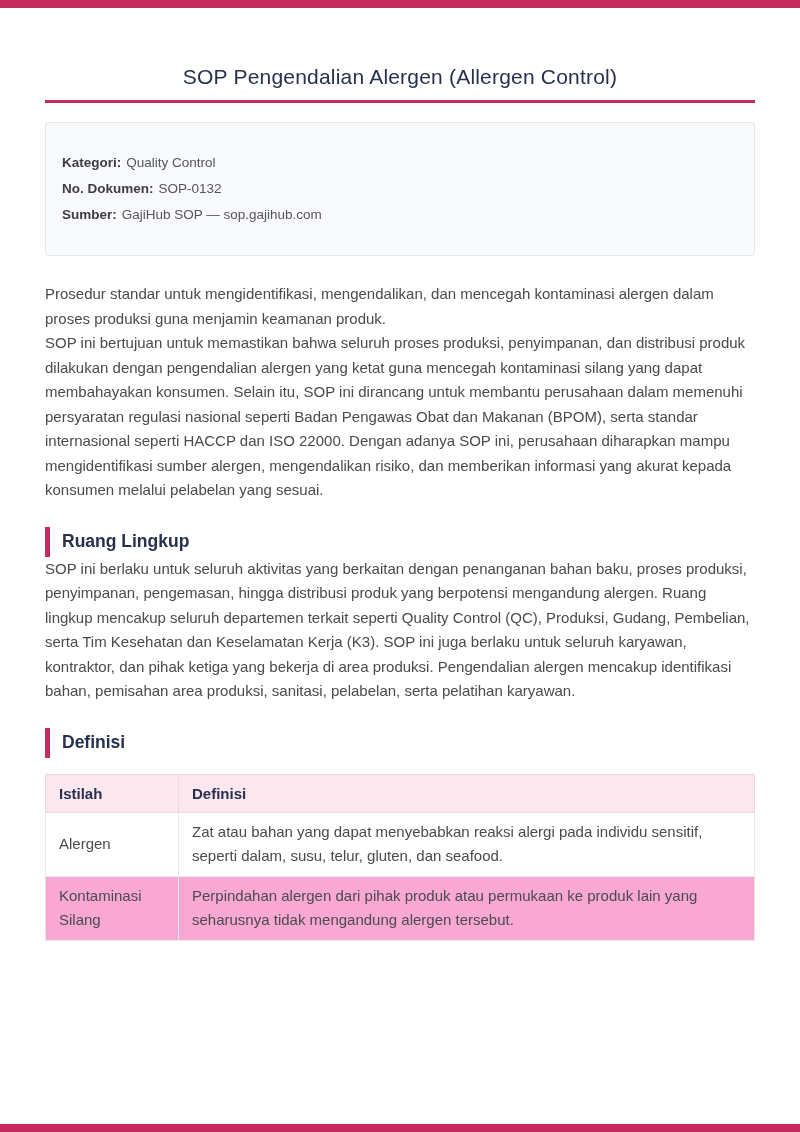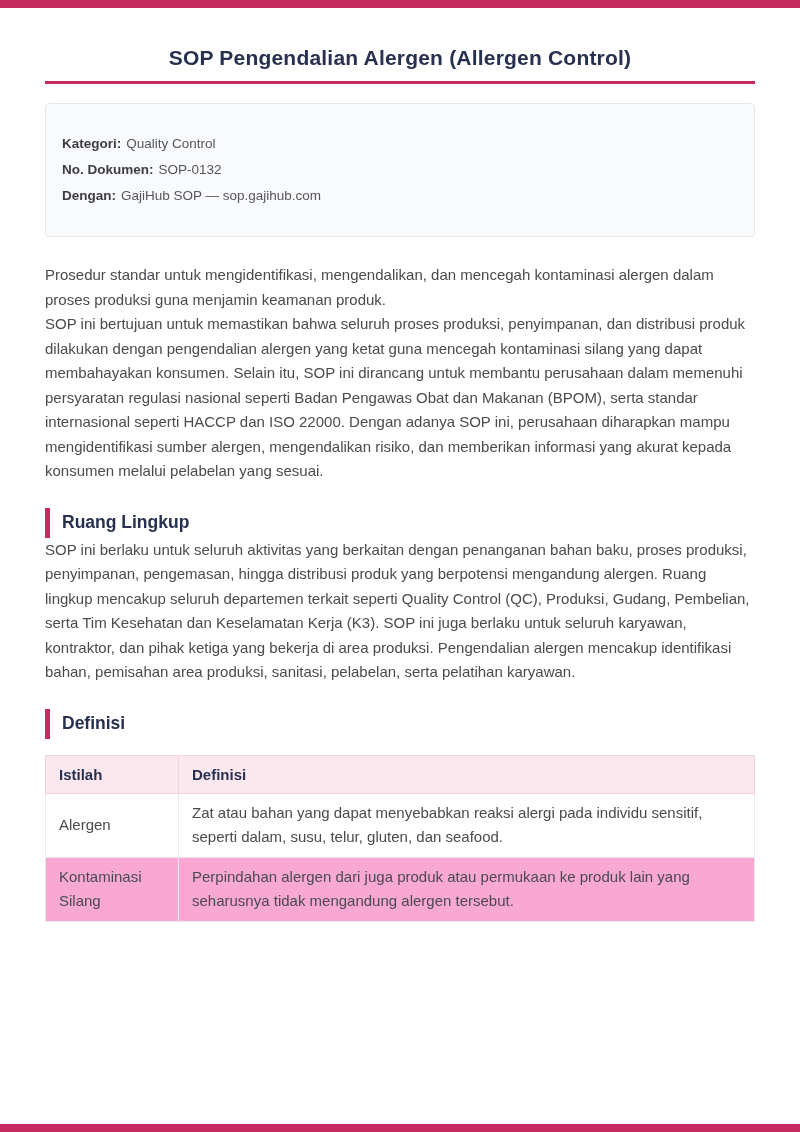--- a/index.html
+++ b/index.html
@@ -27,10 +27,10 @@
   }
   h1.doc-title{
     margin:0;
-    padding-top:46px;
+    padding-top:65px;
     text-align:center;
     font-size:21px;
-    font-weight:bold;
+    font-weight:normal;
     color:var(--heading);
     letter-spacing:0.2px;
   }

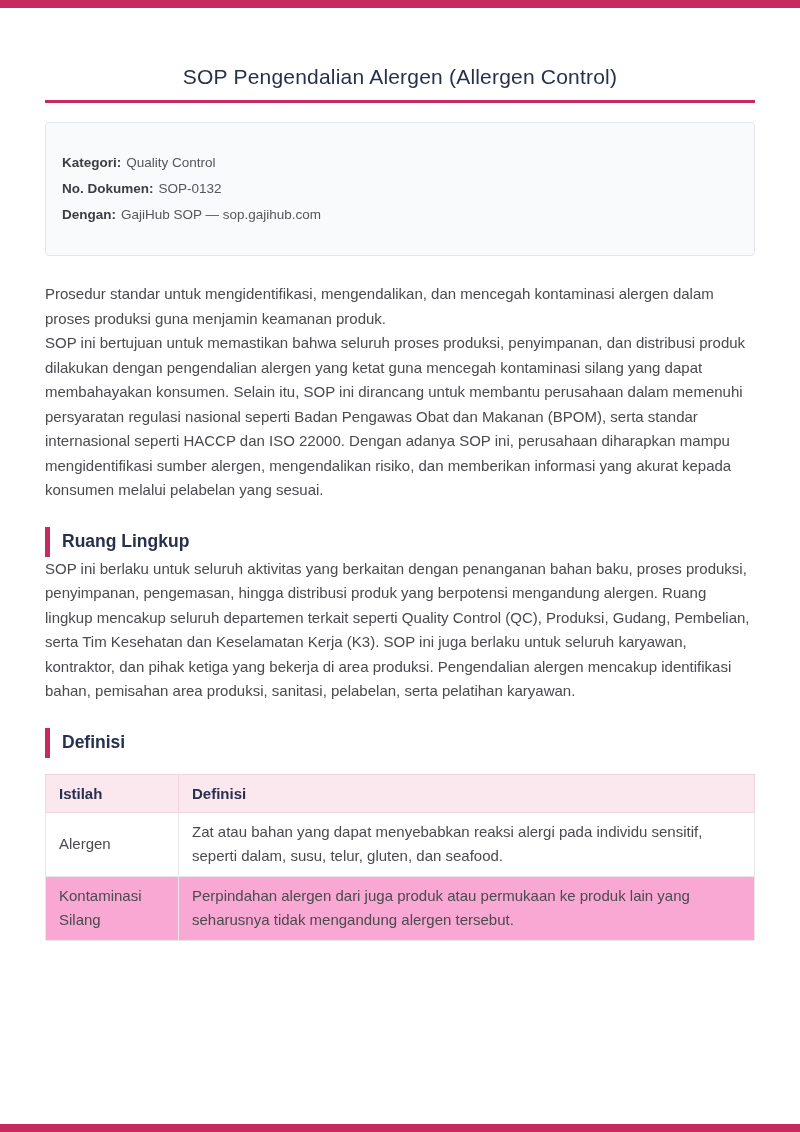--- a/index.html
+++ b/index.html
@@ -124,7 +124,7 @@
       <span class="meta-label">No. Dokumen:</span><span class="meta-value">SOP-0132</span>
     </div>
     <div class="meta-row">
-      <span class="meta-label">Dengan:</span><span class="meta-value">GajiHub SOP — sop.gajihub.com</span>
+      <span class="meta-label">Sumber:</span><span class="meta-value">GajiHub SOP — sop.gajihub.com</span>
     </div>
   </div>
 

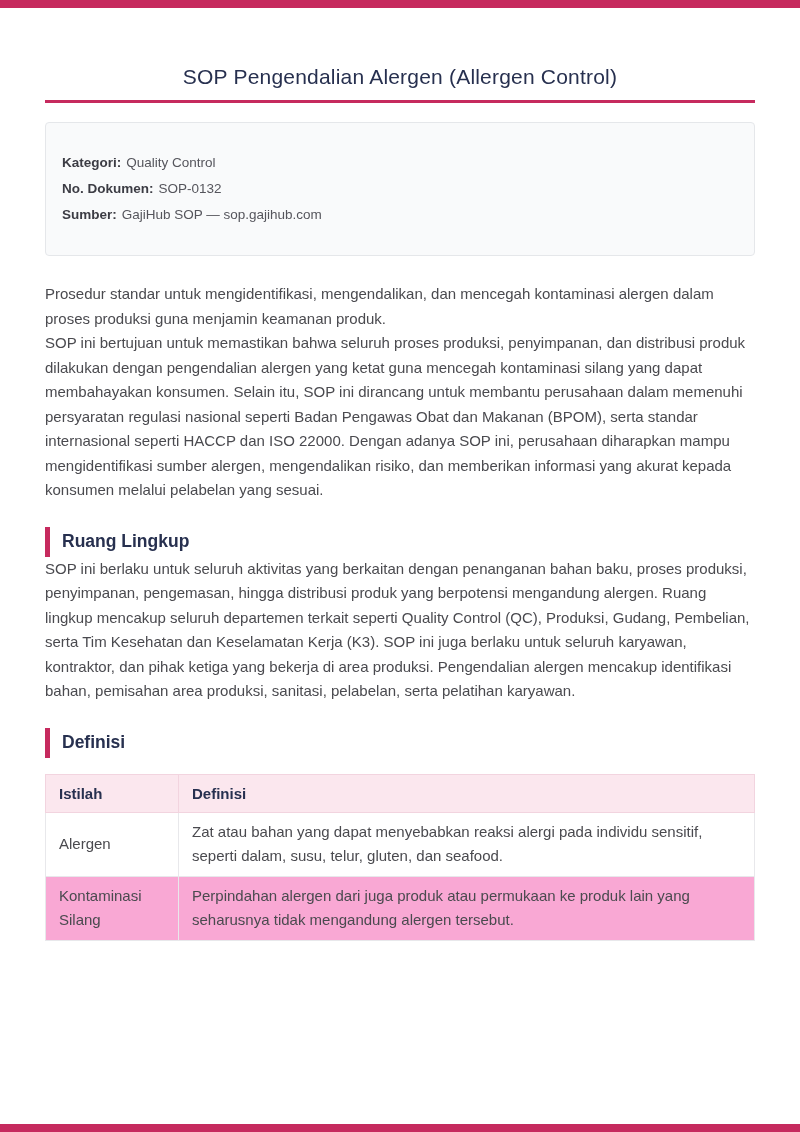--- a/index.html
+++ b/index.html
@@ -164,7 +164,7 @@
         </tr>
         <tr class="row-alt">
           <td>Kontaminasi Silang</td>
-          <td>Perpindahan alergen dari juga produk atau permukaan ke produk lain yang seharusnya tidak mengandung alergen tersebut.</td>
+          <td>Perpindahan alergen dari pihak produk atau permukaan ke produk lain yang seharusnya tidak mengandung alergen tersebut.</td>
         </tr>
       </tbody>
     </table>

